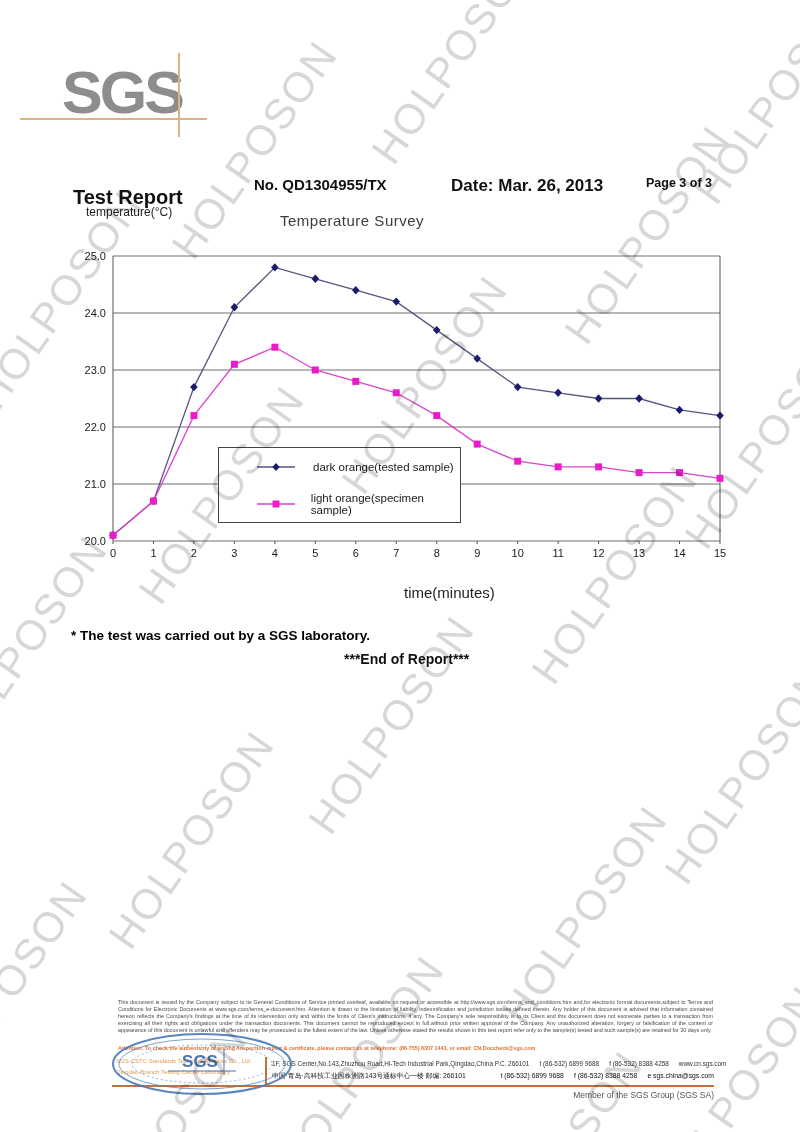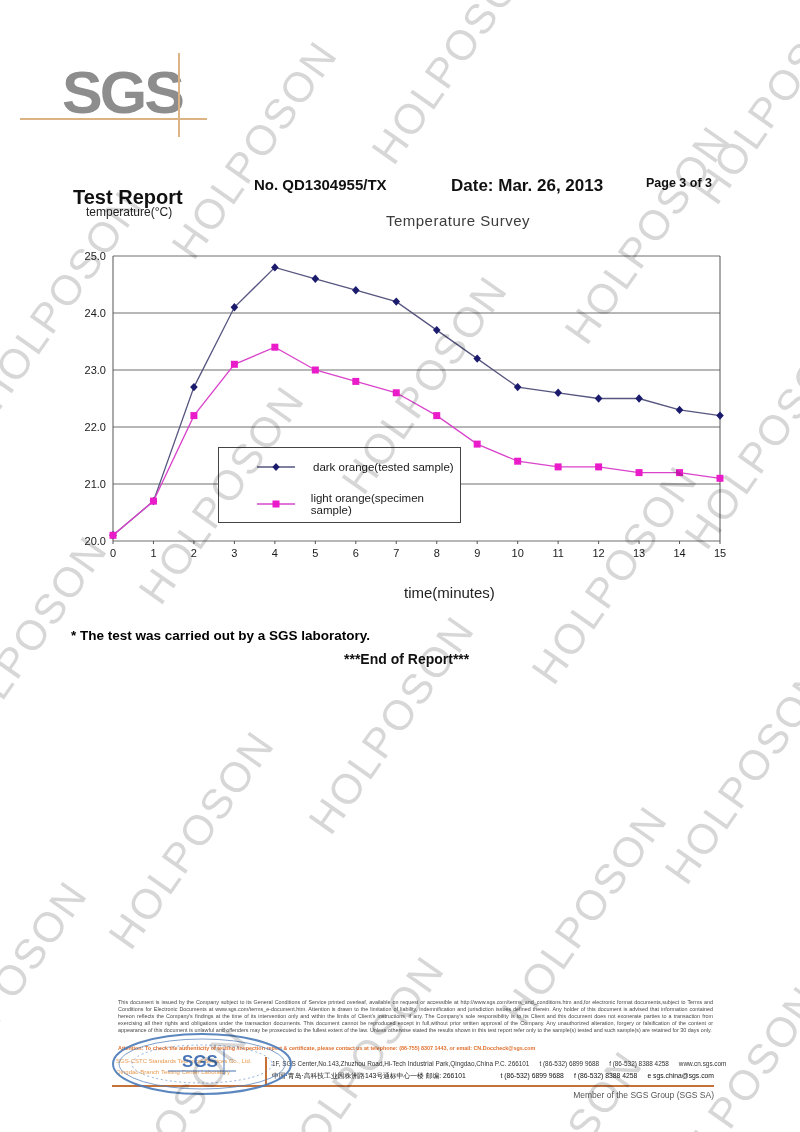--- a/index.html
+++ b/index.html
@@ -27,7 +27,7 @@
 
   
   .c-ylabel{left:86px;top:205px;font-size:12px;color:#222;}
-  .c-title{left:280px;top:212px;width:250px;text-align:right;font-size:15px;color:#3c3c3c;letter-spacing:0.5px;}
+  .c-title{left:280px;top:212px;width:250px;text-align:left;font-size:15px;color:#3c3c3c;letter-spacing:0.5px;}
   .c-xlabel{left:404px;top:584px;font-size:15px;color:#222;}
 
   .chart-svg{left:70px;top:240px;z-index:1;}

